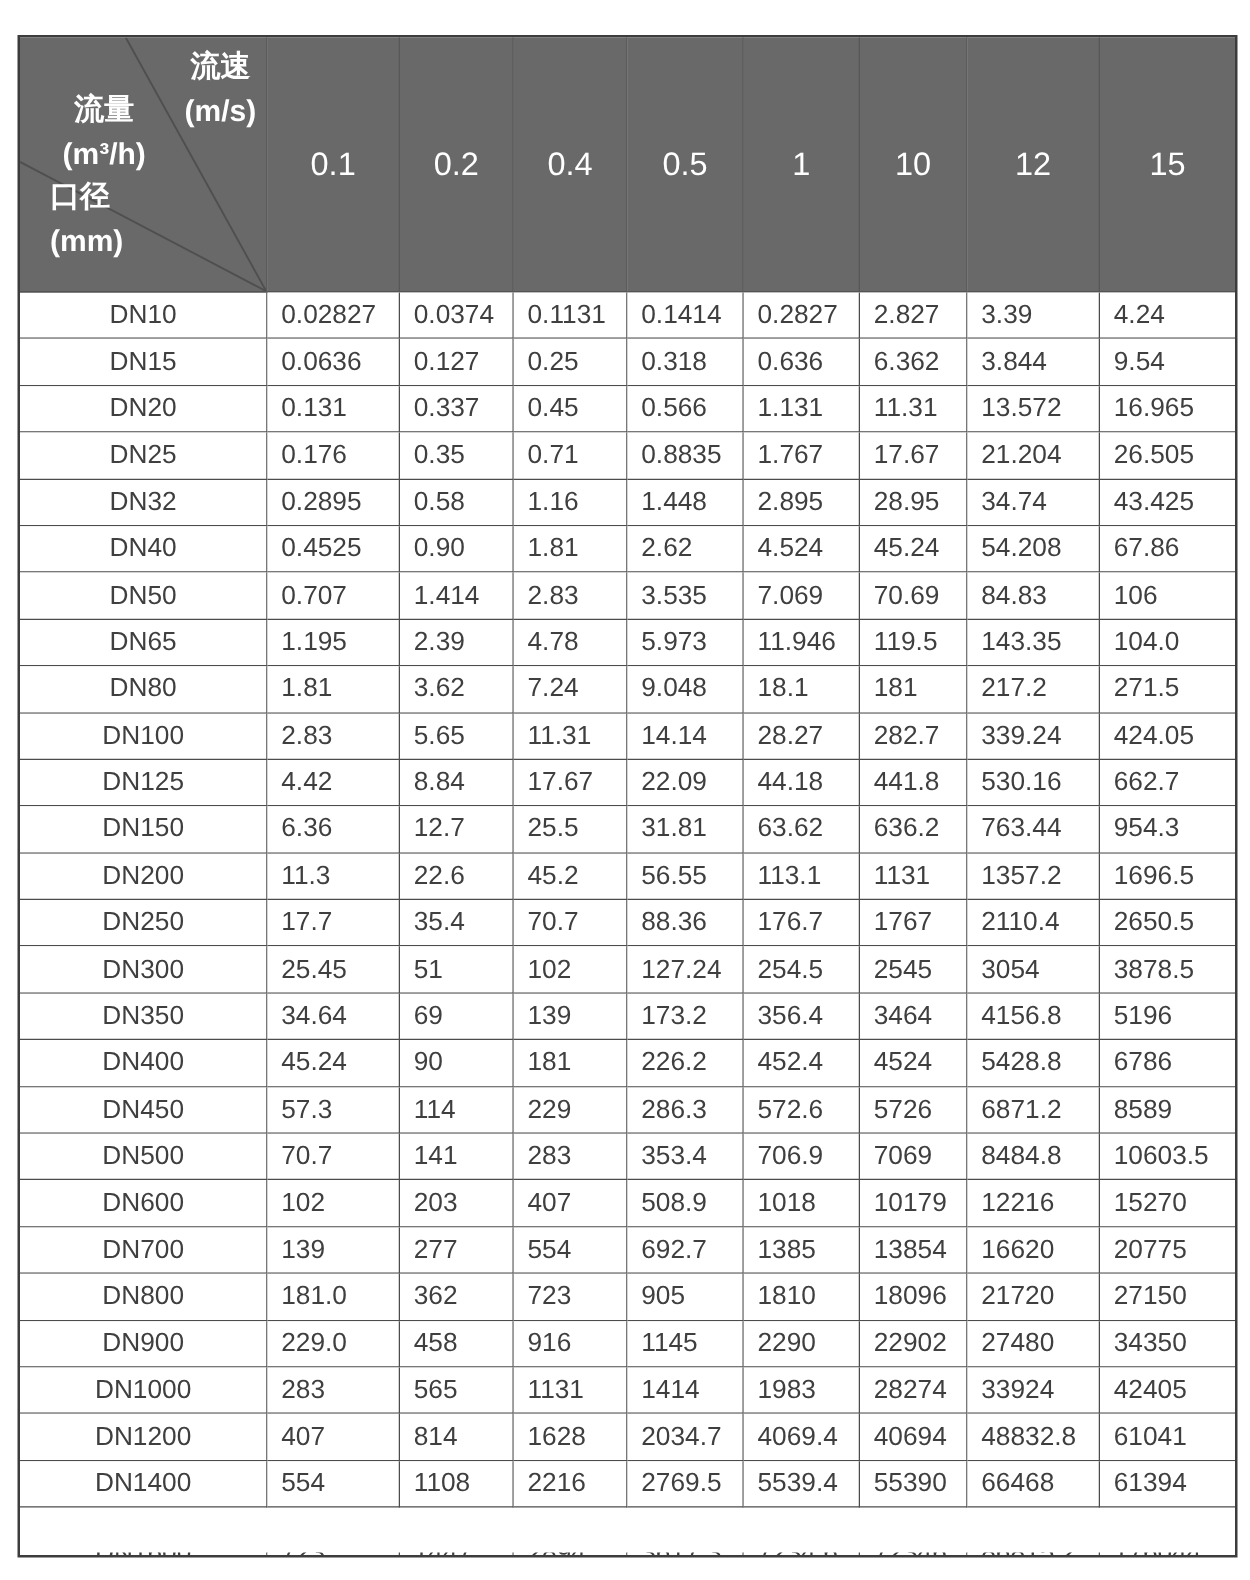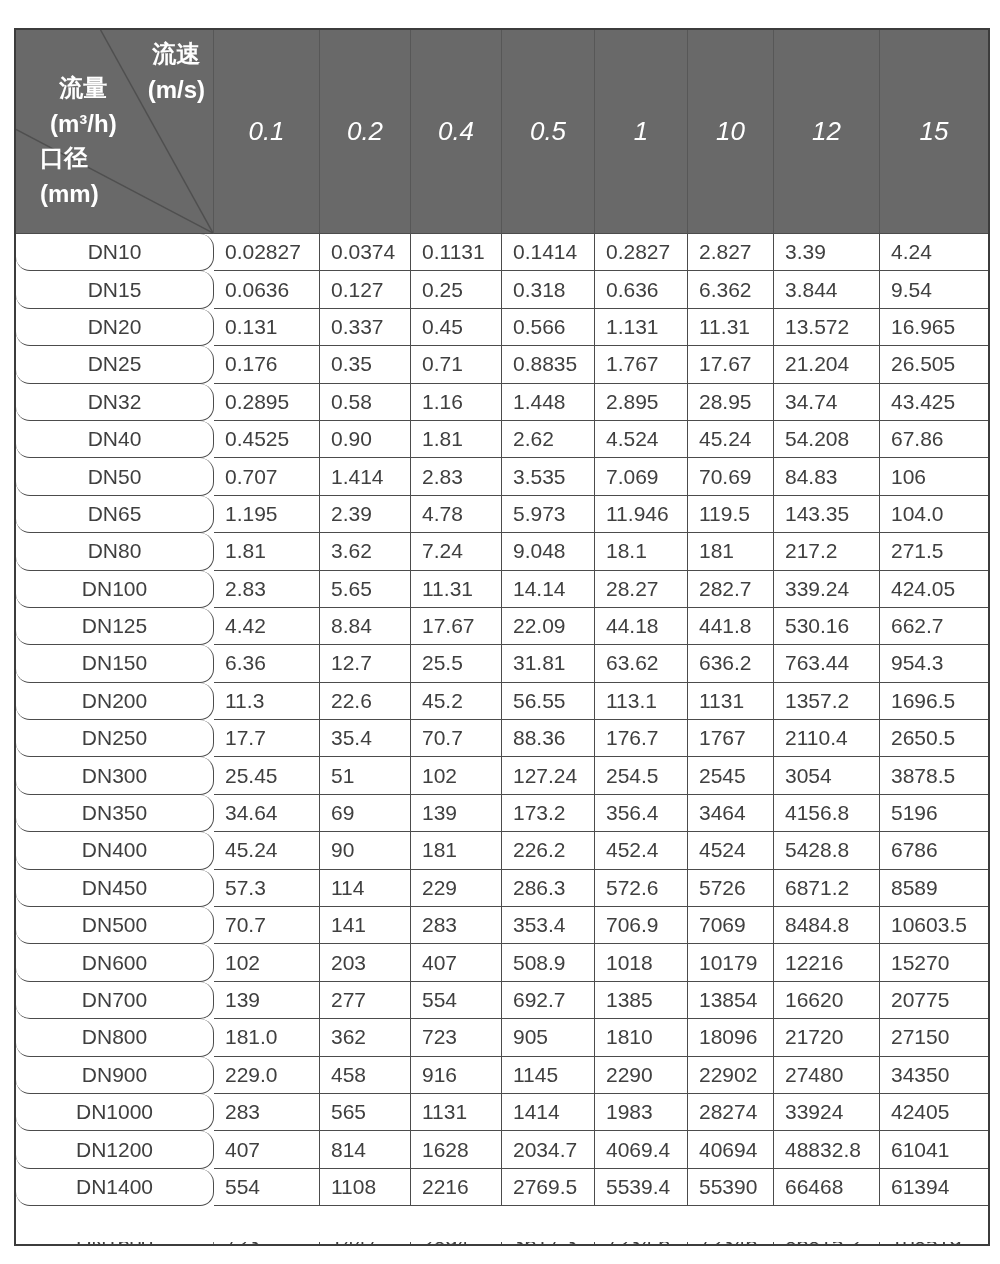--- a/index.html
+++ b/index.html
@@ -39,7 +39,6 @@
     display: flex;
     align-items: center;
     justify-content: center;
-    font-style: italic;
   }
   .hrow .h:last-child { border-right: none; }
 

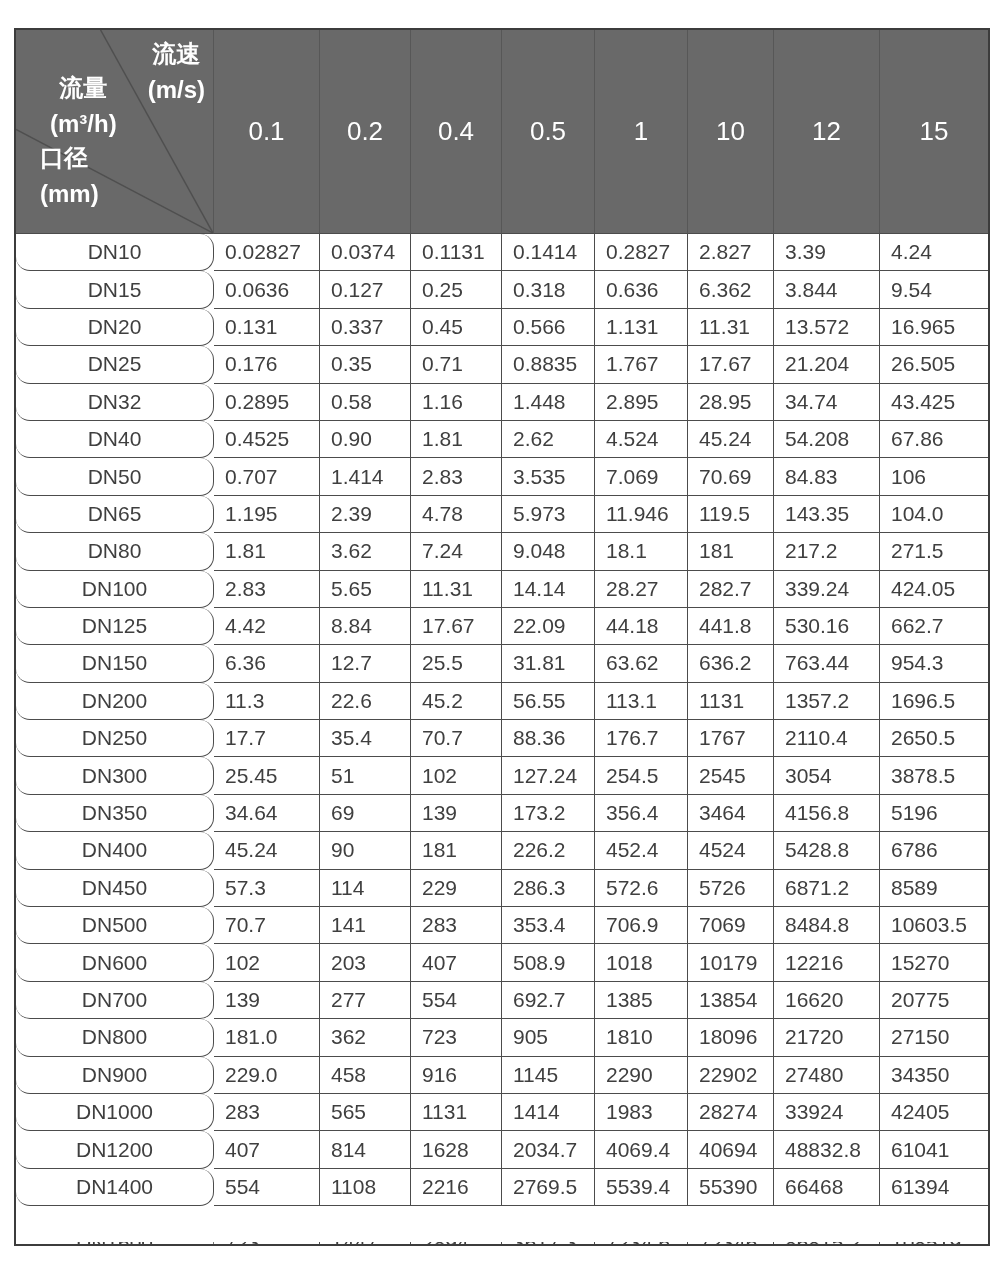--- a/index.html
+++ b/index.html
@@ -77,7 +77,7 @@
   }
   .row .c:last-child { border-right: none; }
   .row:last-child .c { border-bottom: none; margin-top: 36px; }
-  .dn { justify-content: center; border-radius: 14px; }
+  .dn { justify-content: center; }
   .val { padding-left: 11px; }
 </style>
 </head>

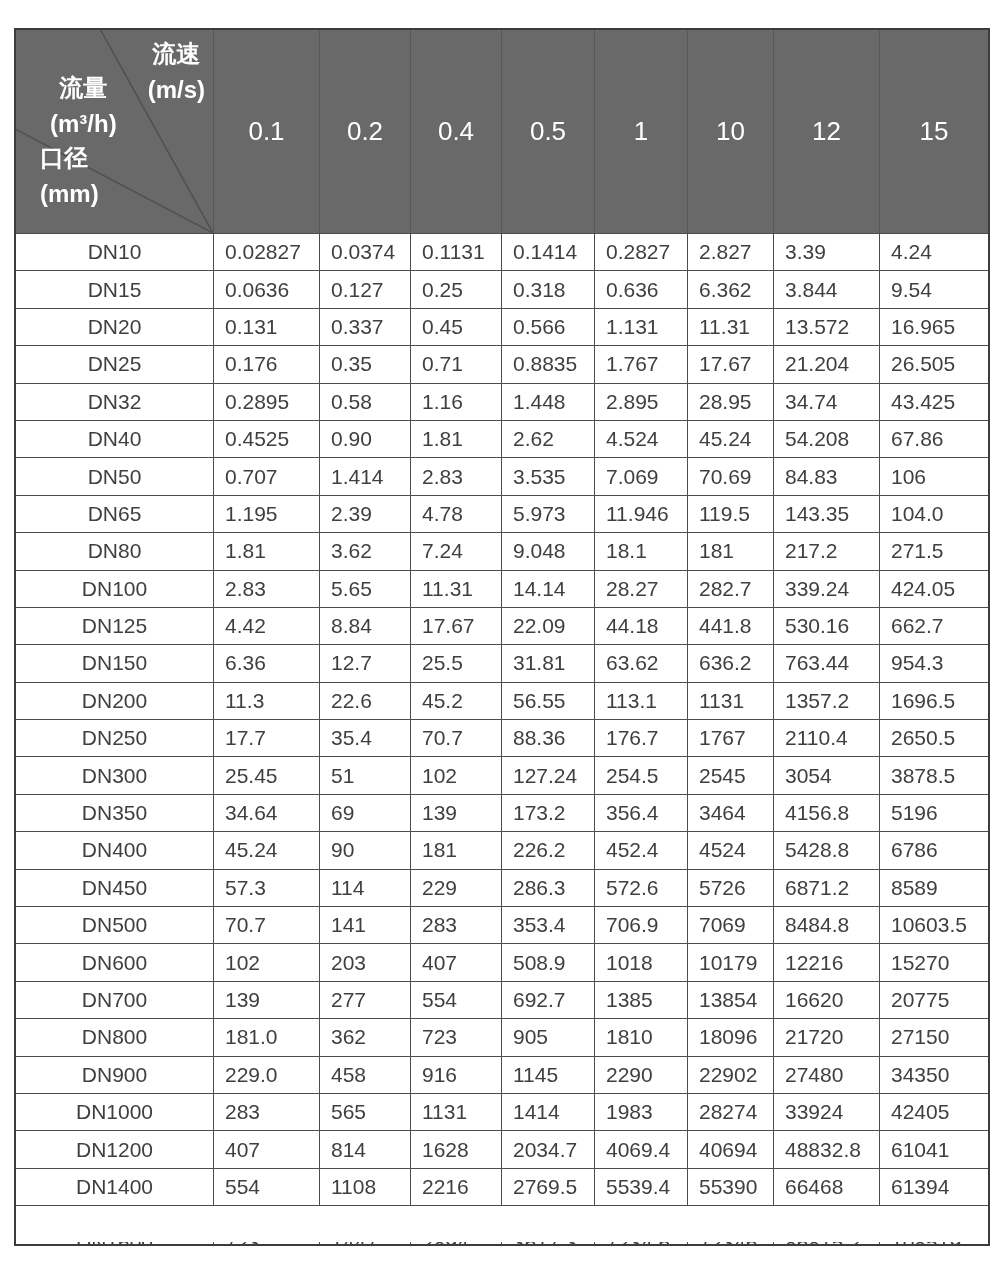--- a/index.html
+++ b/index.html
@@ -132,7 +132,7 @@
     <div class="row"><div class="c dn">DN1000</div><div class="c val">283</div><div class="c val">565</div><div class="c val">1131</div><div class="c val">1414</div><div class="c val">1983</div><div class="c val">28274</div><div class="c val">33924</div><div class="c val">42405</div></div>
     <div class="row"><div class="c dn">DN1200</div><div class="c val">407</div><div class="c val">814</div><div class="c val">1628</div><div class="c val">2034.7</div><div class="c val">4069.4</div><div class="c val">40694</div><div class="c val">48832.8</div><div class="c val">61041</div></div>
     <div class="row"><div class="c dn">DN1400</div><div class="c val">554</div><div class="c val">1108</div><div class="c val">2216</div><div class="c val">2769.5</div><div class="c val">5539.4</div><div class="c val">55390</div><div class="c val">66468</div><div class="c val">61394</div></div>
-    <div class="row"><div class="c dn">DN1600</div><div class="c val">723</div><div class="c val">1447</div><div class="c val">2894</div><div class="c val">3617.3</div><div class="c val">7234.6</div><div class="c val">72346</div><div class="c val">86815.2</div><div class="c val">108519</div></div>
+    <div class="row"><div class="c dn">DN1600</div><div class="c val">723</div><div class="c val">1447</div><div class="c val">2894</div><div class="c val">3617.3</div><div class="c val">7234.6</div><div class="c val">72346</div><div class="c val">86815.2</div><div class="c val">176044</div></div>
   </div>
 
 </body></html>

